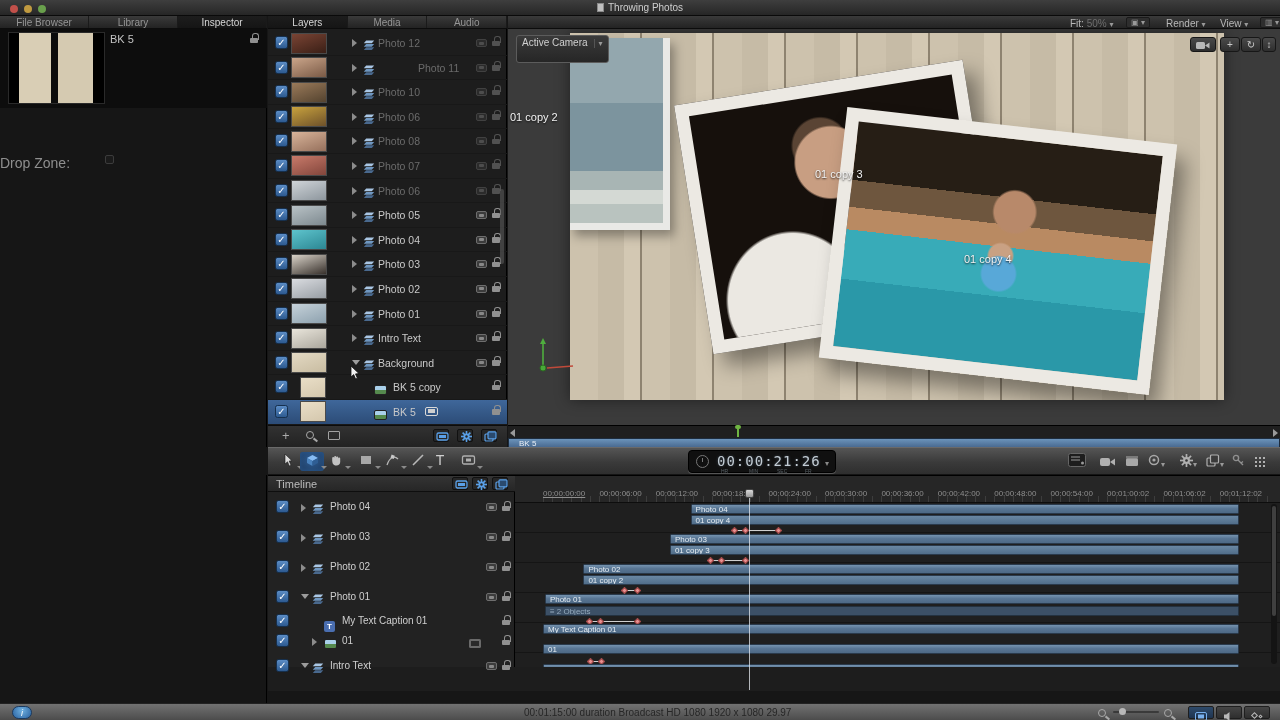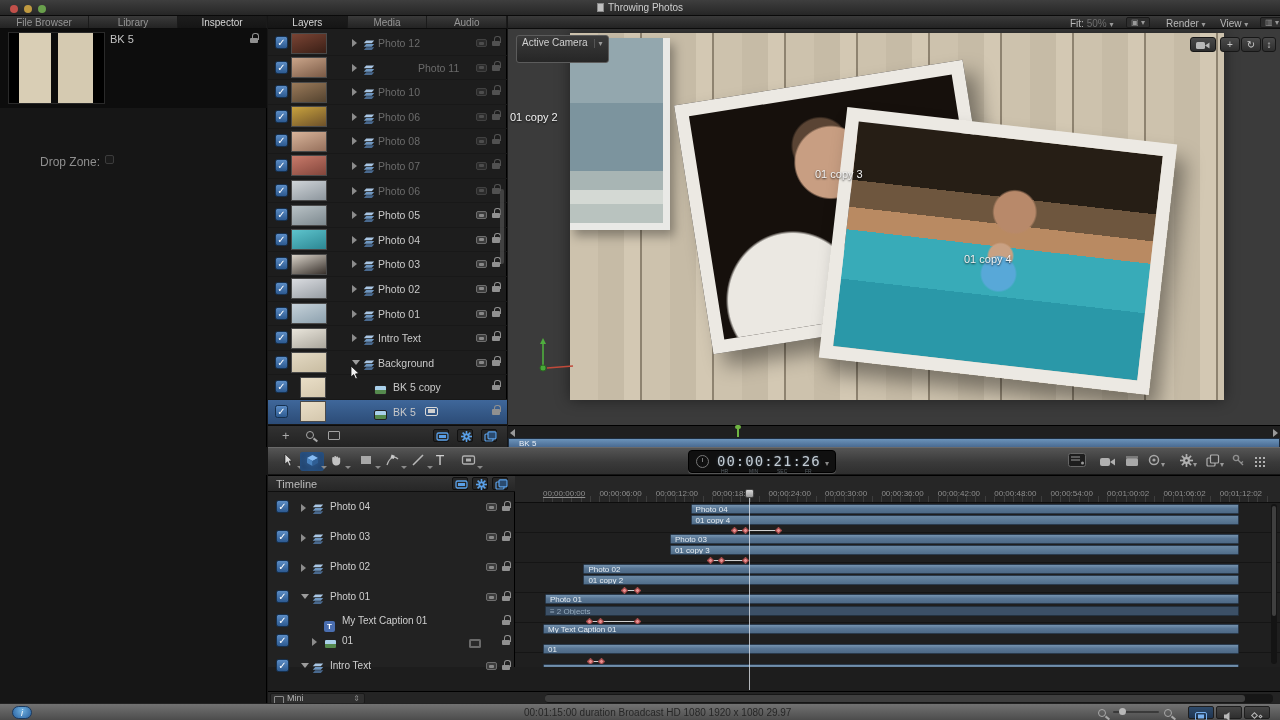--- a/index.html
+++ b/index.html
@@ -39,7 +39,7 @@
   #section-hdr { position:absolute; left:6px; top:104px; width:255px; height:16px; background:#262626;
     border:1px solid #141414; border-radius:2px; font-size:11px; color:#bdbdbd; line-height:15px; padding-left:7px; }
   #reset-ic { position:absolute; right:8px; top:0; color:#8f8f8f; font-size:11px; }
-  #dz-label { position:absolute; left:0px; top:126px; width:100px; text-align:right; font-size:12px; color:#8f8f8f; }
+  #dz-label { position:absolute; left:0px; top:126px; width:100px; font-size:14px; color:#8f8f8f; }
   #dz-check { position:absolute; left:105px; top:126px; width:9px; height:9px; background:#1b1b1b; border:1px solid #3c3c3c; border-radius:2px; }
 
   

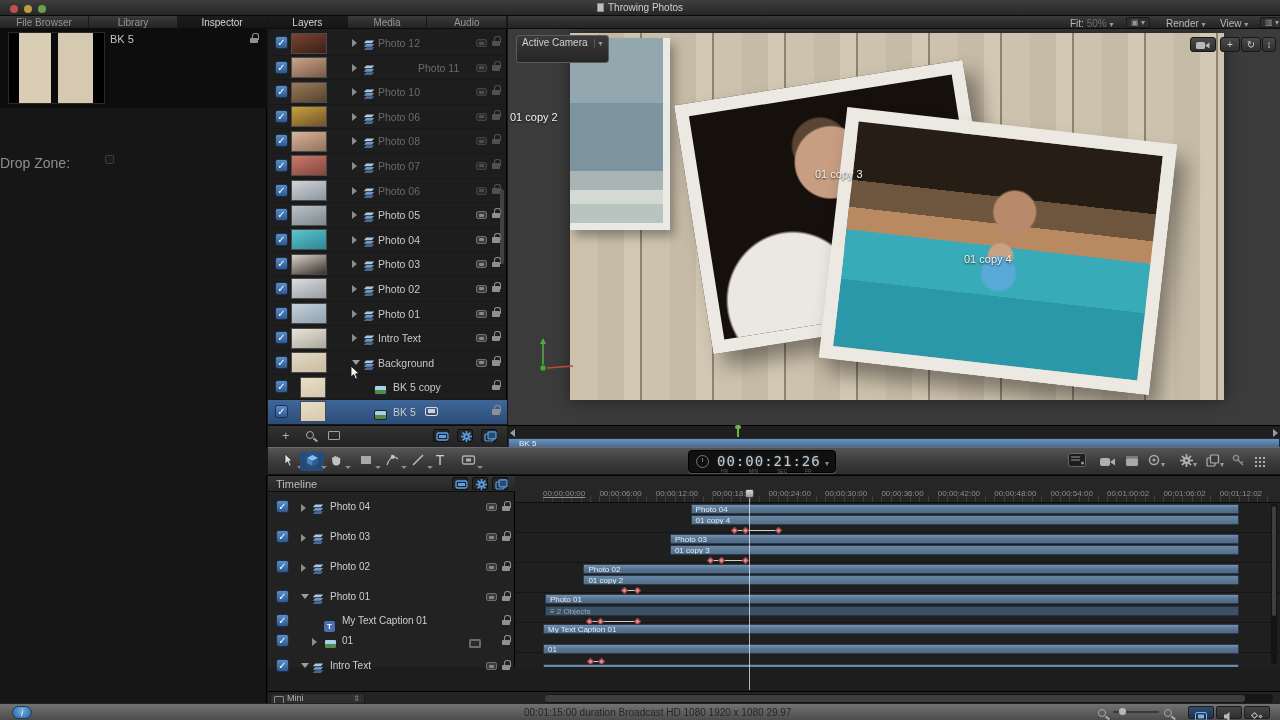--- a/index.html
+++ b/index.html
@@ -795,12 +795,6 @@
     <div id="tl-vscroll">
         <div id="tl-vthumb"></div>
       </div>
-    <div id="tl-bottom">
-      <div id="mini-dd"><span>Mini</span><span style="position:absolute;right:4px;top:0px;color:#8a8a8a;font-size:8px;">⇕</span></div>
-      <div id="hscroll">
-          <div id="hthumb"></div>
-        </div>
-    </div>
   </div>
   <div id="playhead" style="left: 748.578px;"></div>
   <div id="ph-handle" style="left: 744.578px;"></div>

